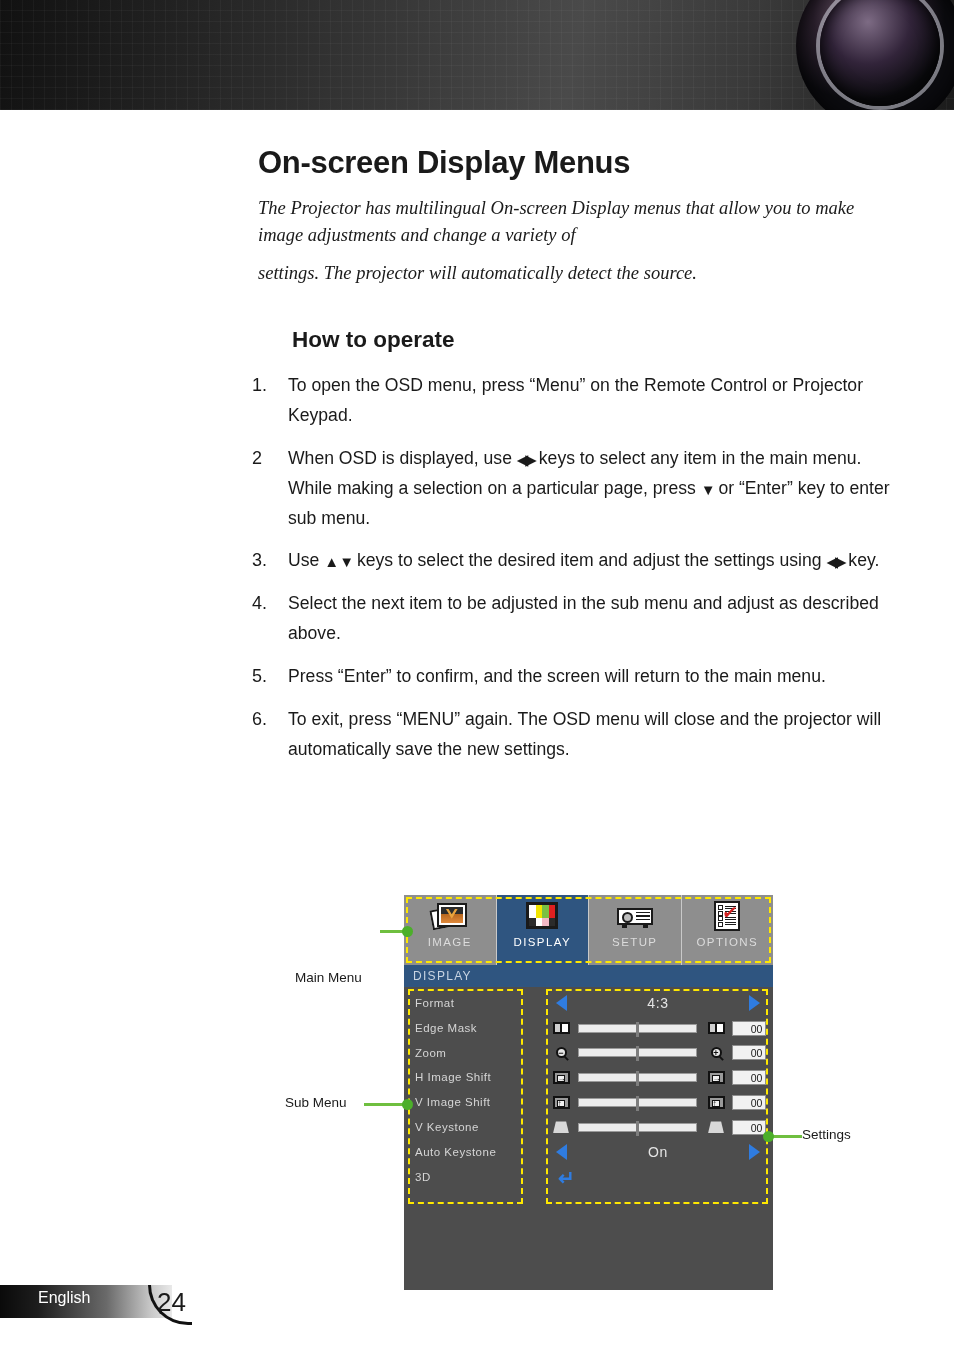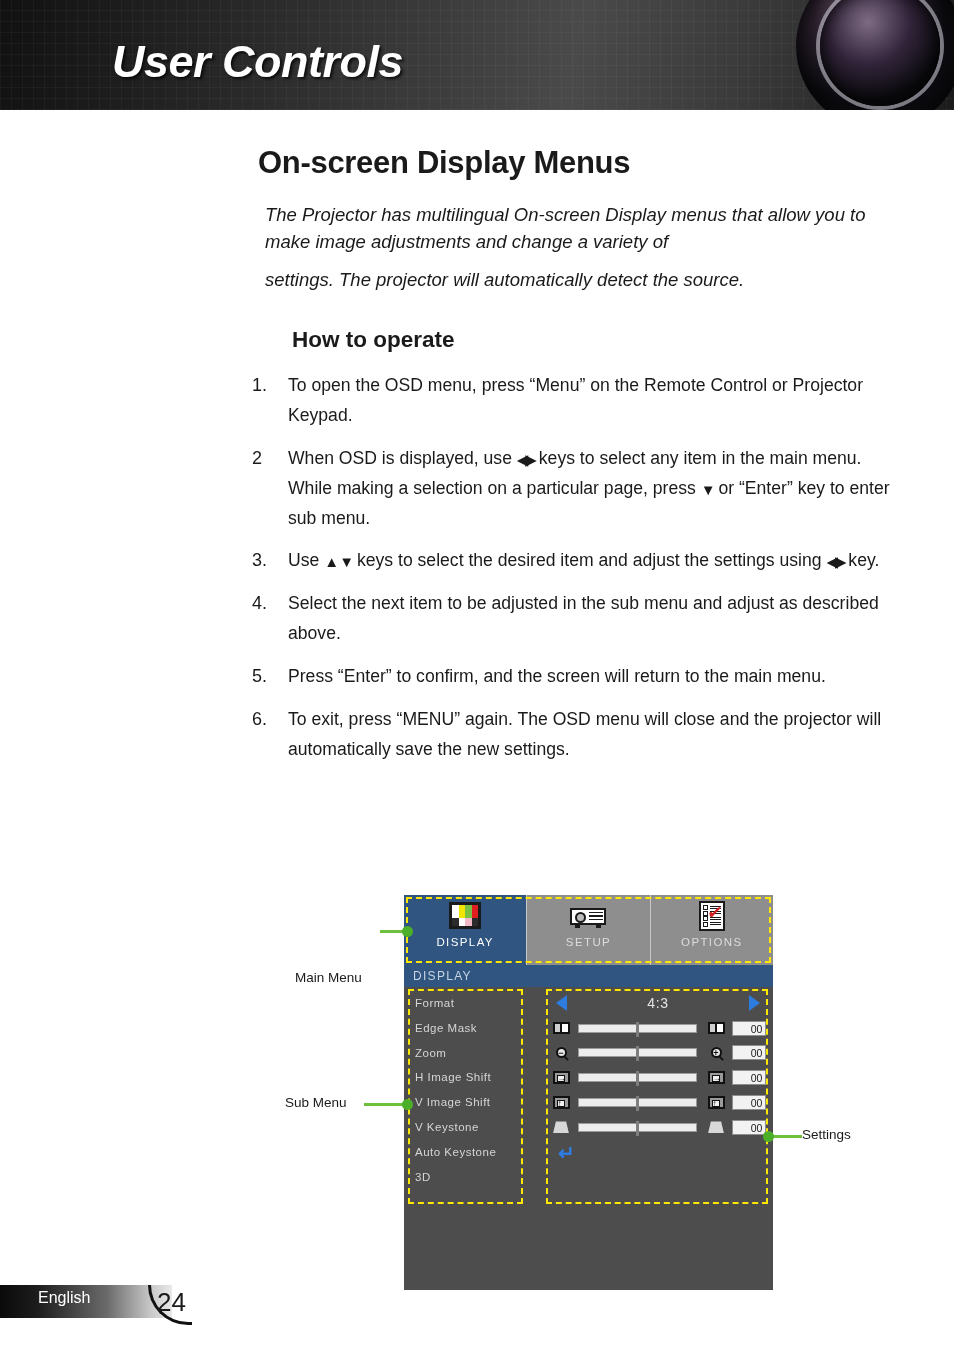--- a/index.html
+++ b/index.html
@@ -302,7 +302,6 @@
 <body>
 
 <div class="header">
-  <div class="header-title">User Controls</div>
   <div class="lens"></div>
 </div>
 

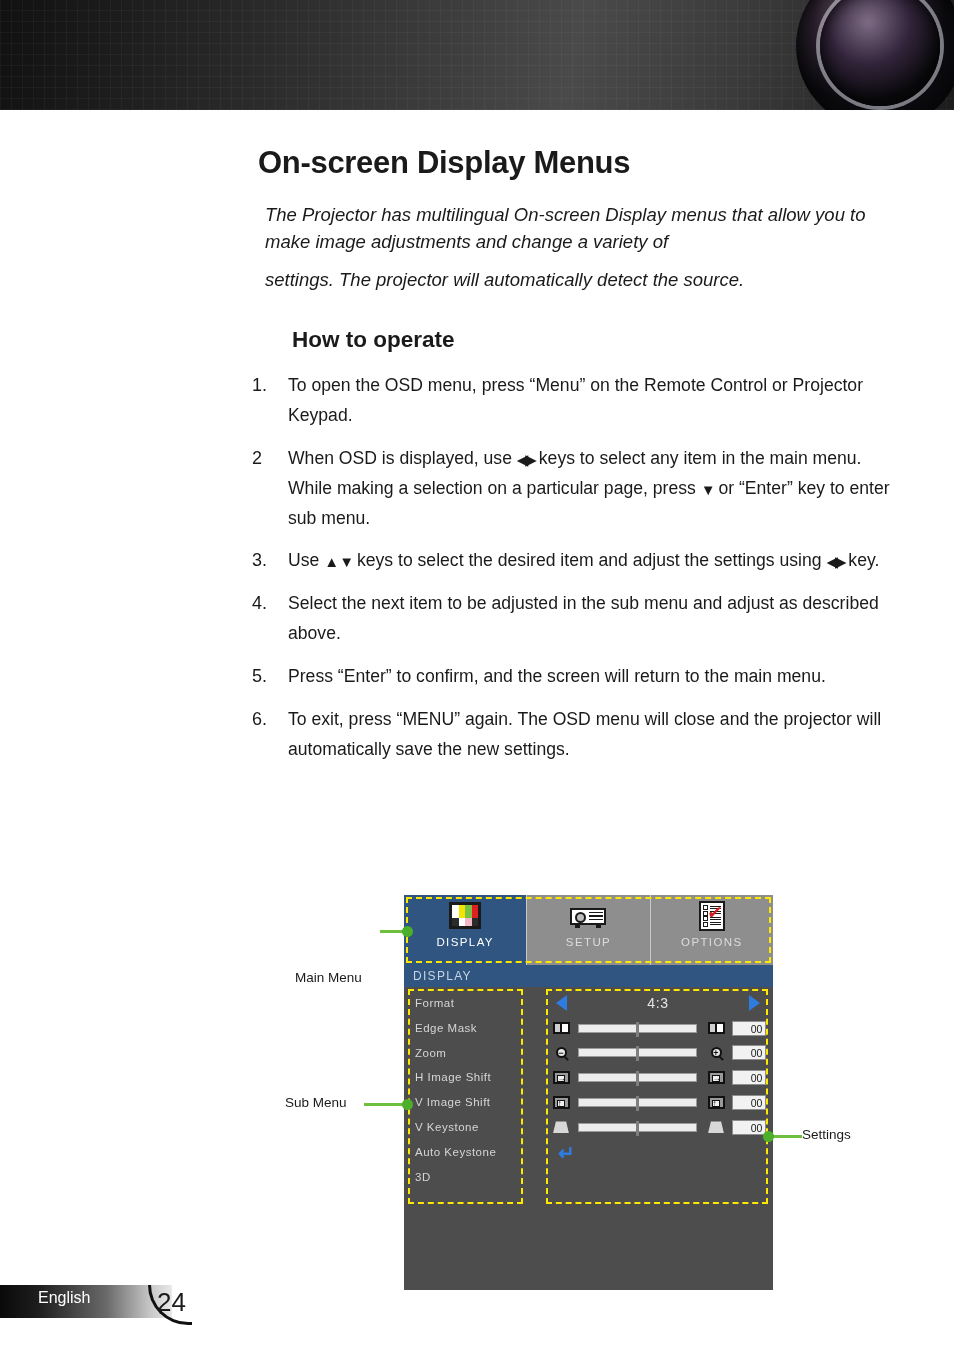--- a/index.html
+++ b/index.html
@@ -62,7 +62,7 @@
     font-size: 18.5px; font-style: italic; color: #1a1a1a;
     line-height: 1.45;
   }
-  .intro p { margin: 7px; }
+  .intro p { margin: 0; font-family: Liberation Serif, serif; }
   .intro p.spaced { margin-top: 11px; }
 
   .sub-title {

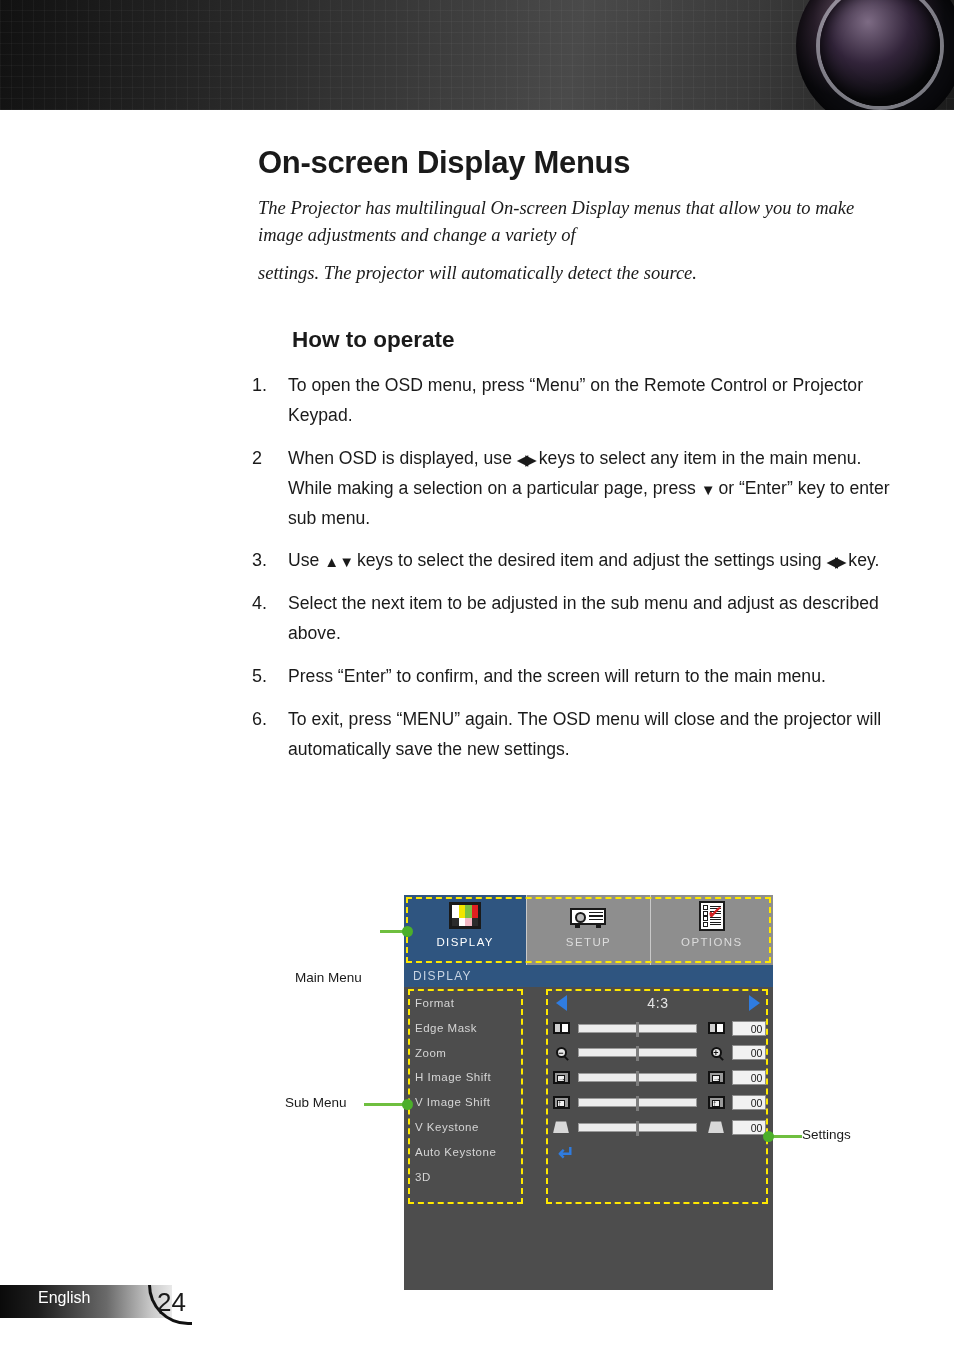--- a/index.html
+++ b/index.html
@@ -355,6 +355,17 @@
 
       <div class="tabbar">
 
+        <div class="tab">
+          <div class="tab-icon">
+            <div class="ic-image-back"></div>
+            <div class="ic-image-front">
+                <div class="ic-image-photo">
+                  <div class="ic-image-sun"></div>
+                </div>
+              </div>
+          </div>
+          <div class="tab-label">IMAGE</div>
+        </div>
 
         <div class="tab active">
           <div class="tab-icon">

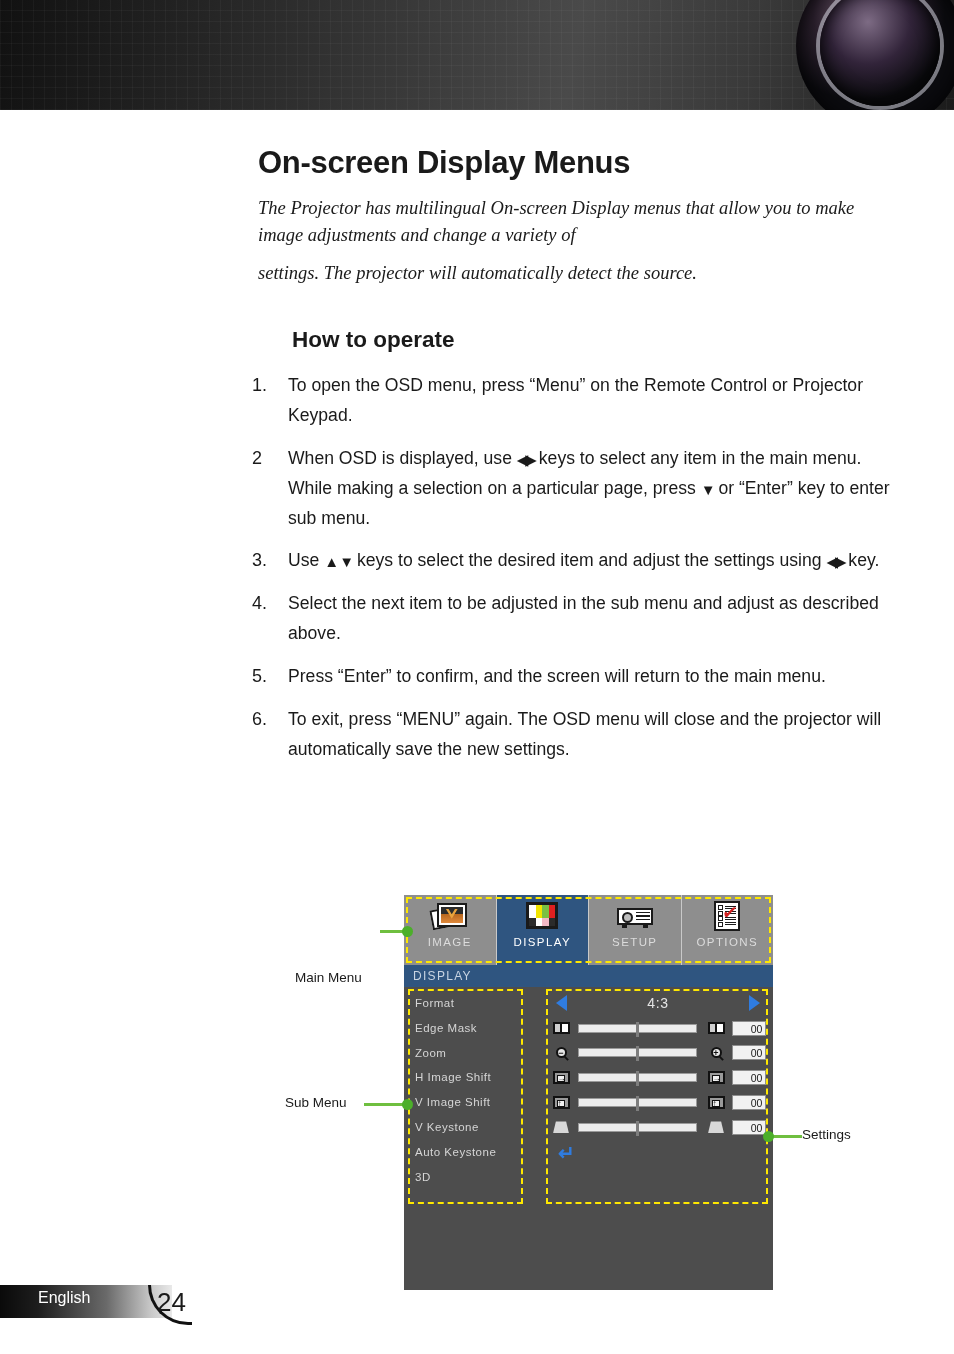--- a/index.html
+++ b/index.html
@@ -530,6 +530,11 @@
           <div class="val-box">00</div>
         </div>
 
+        <div class="set-row">
+          <div class="arrow-l"></div>
+          <div class="set-value-center">On</div>
+          <div class="arrow-r"></div>
+        </div>
 
         <div class="enter-row">
           <span class="enter-arrow">↵</span>

